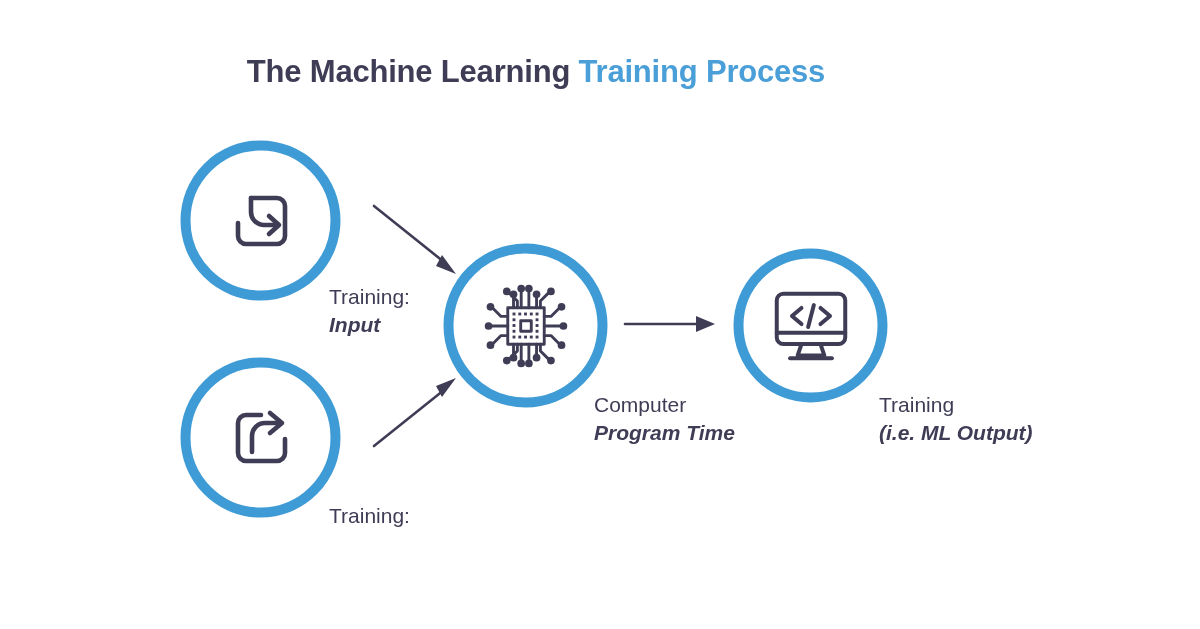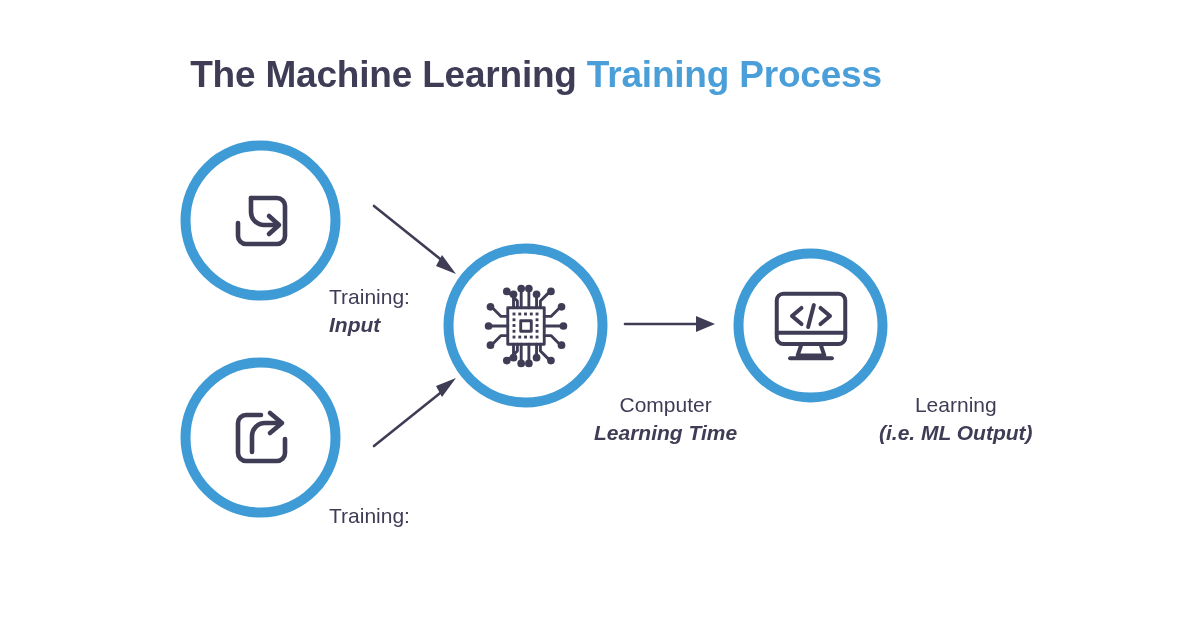--- a/index.html
+++ b/index.html
@@ -26,7 +26,7 @@
     top: 54px;
     width: 1072px;
     text-align: center;
-    font-size: 37px;
+    font-size: 31px;
     font-weight: bold;
     letter-spacing: -0.2px;
     color: #3f3d56;

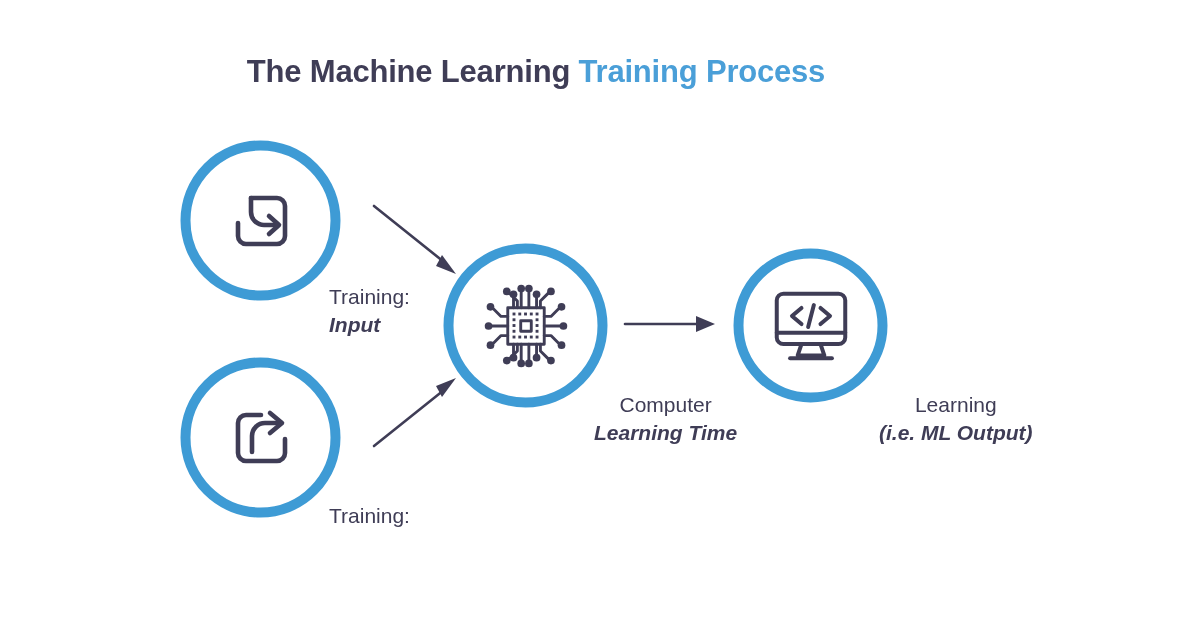--- a/index.html
+++ b/index.html
@@ -76,7 +76,6 @@
     display: block;
     font-size: 21px;
     font-weight: 400;
-    text-align: center;
   }
   .label .line2 {
     display: block;

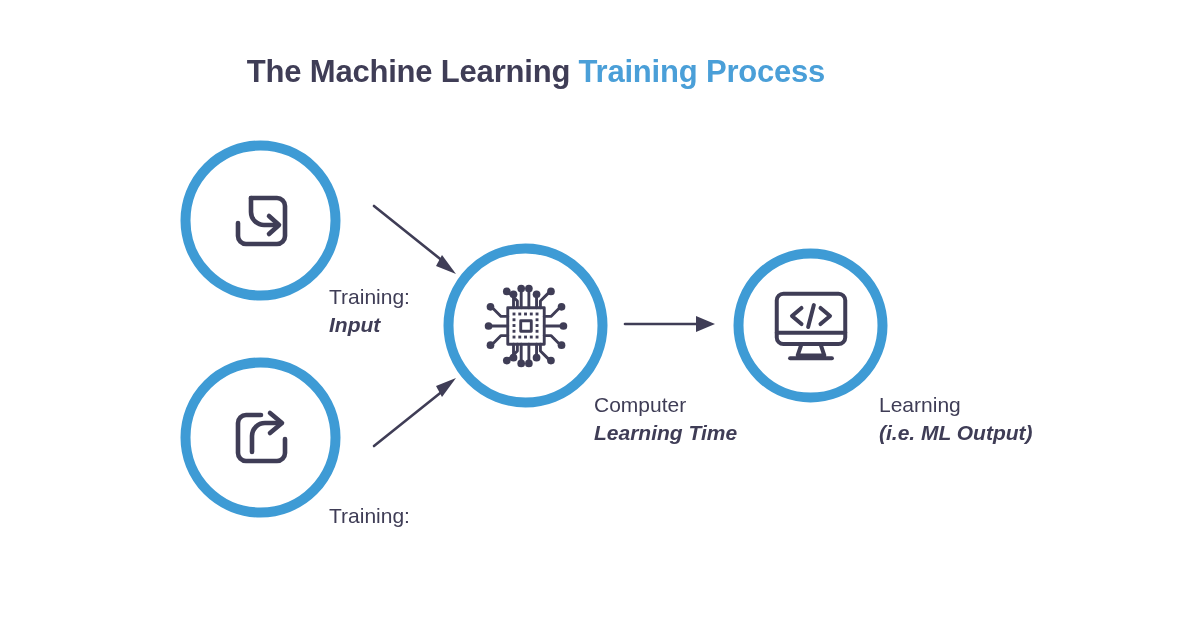--- a/index.html
+++ b/index.html
@@ -231,7 +231,7 @@
   </div>
 
   <div class="label" id="label-program">
-    <span class="line1">Learning</span>
+    <span class="line1">Training</span>
     <span class="line2">(i.e. ML Output)</span>
   </div>
 

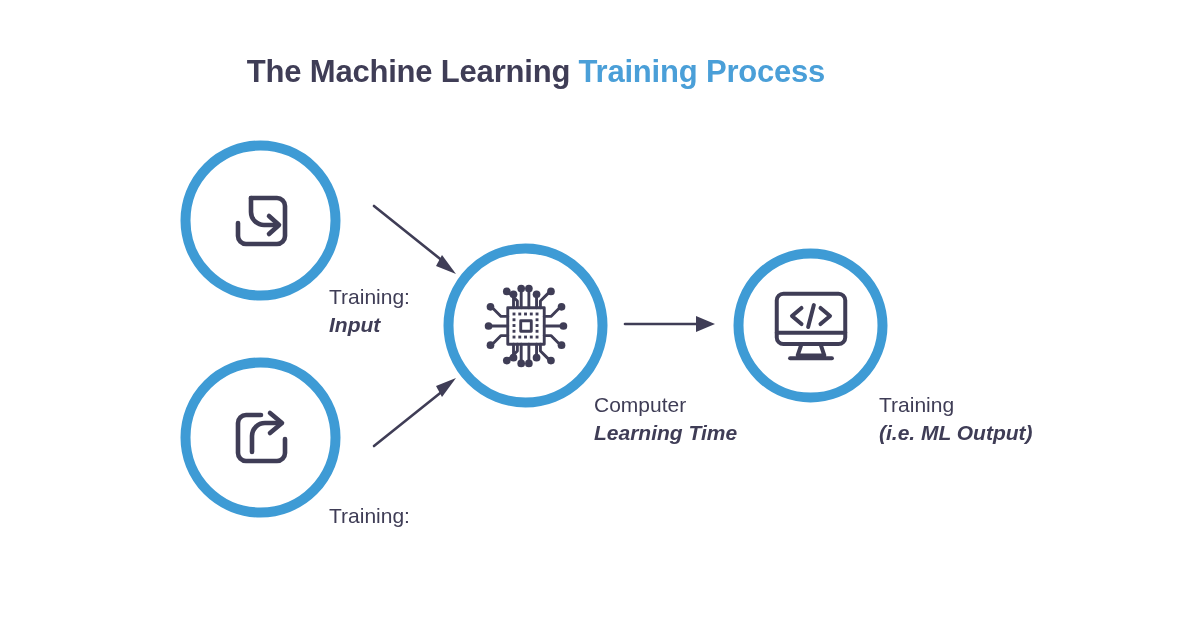--- a/index.html
+++ b/index.html
@@ -210,7 +210,7 @@
 
   <div class="label" id="label-cpu">
     <span class="line1">Computer</span>
-    <span class="line2">Learning Time</span>
+    <span class="line2">Program Time</span>
   </div>
 
   <div class="node" id="node-prog">

